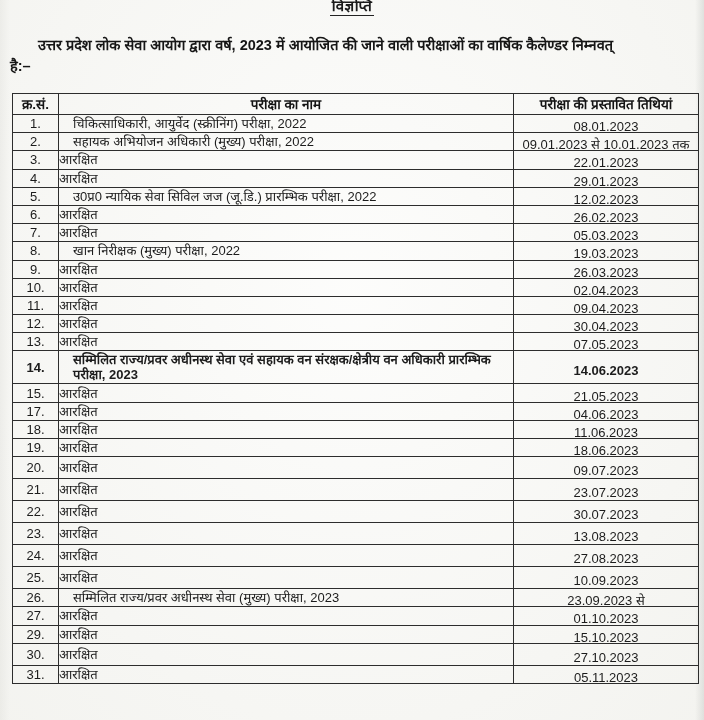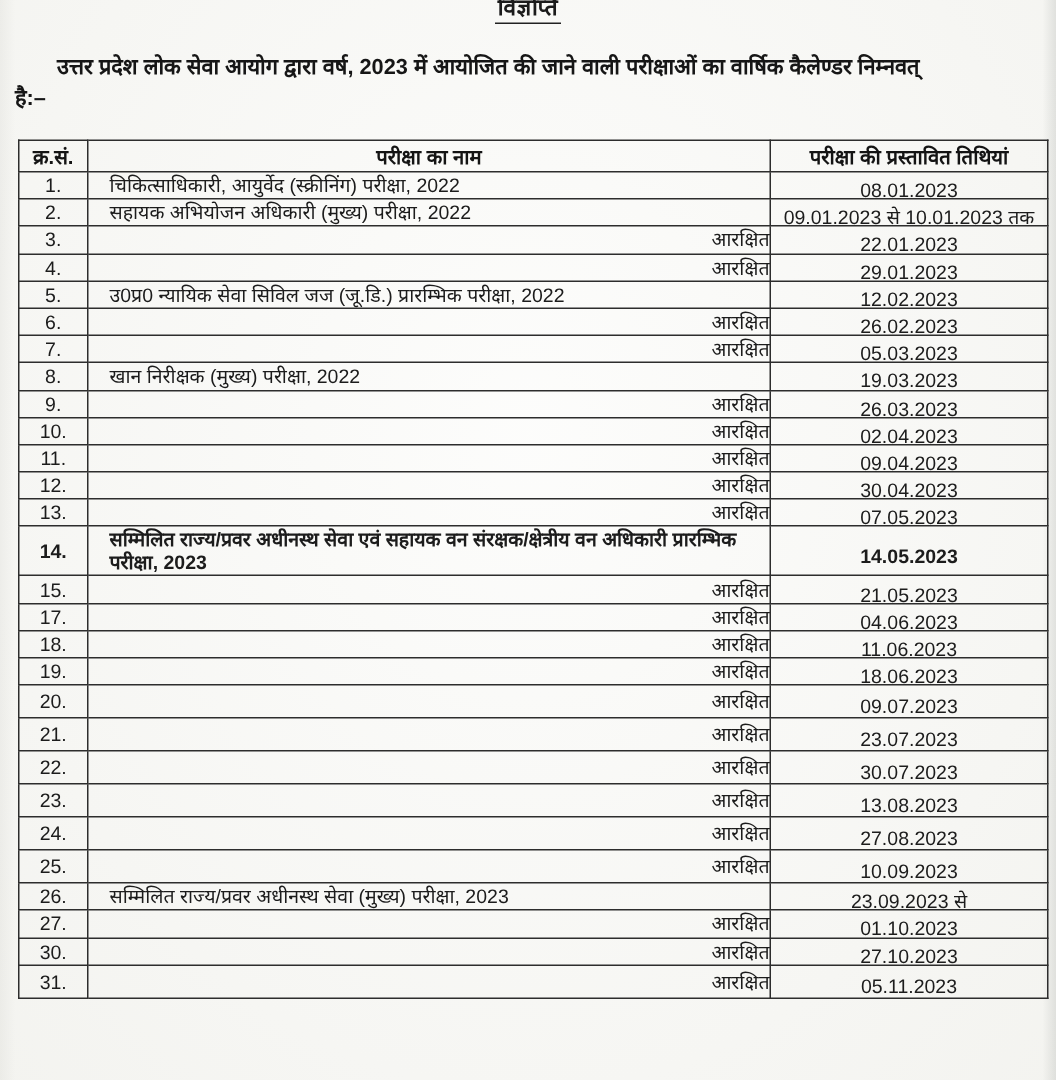--- a/index.html
+++ b/index.html
@@ -63,7 +63,7 @@
   td { font-size: 13px; line-height: 15px; color: #1c1c1c; }
   td.sn { text-align: center; }
   td.name { text-align: left; padding: 1px 8px 1px 14px; margin-left: 18px; }
-  td.name.center { text-align: right; padding: 0; }
+  td.name.center { text-align: left; padding: 0; }
   td.date { text-align: center; }
   td.date .dt { position: relative; top: 3px; display: inline-block; line-height: 14px; }
   th.date { vertical-align: bottom; padding-bottom: 1px; }

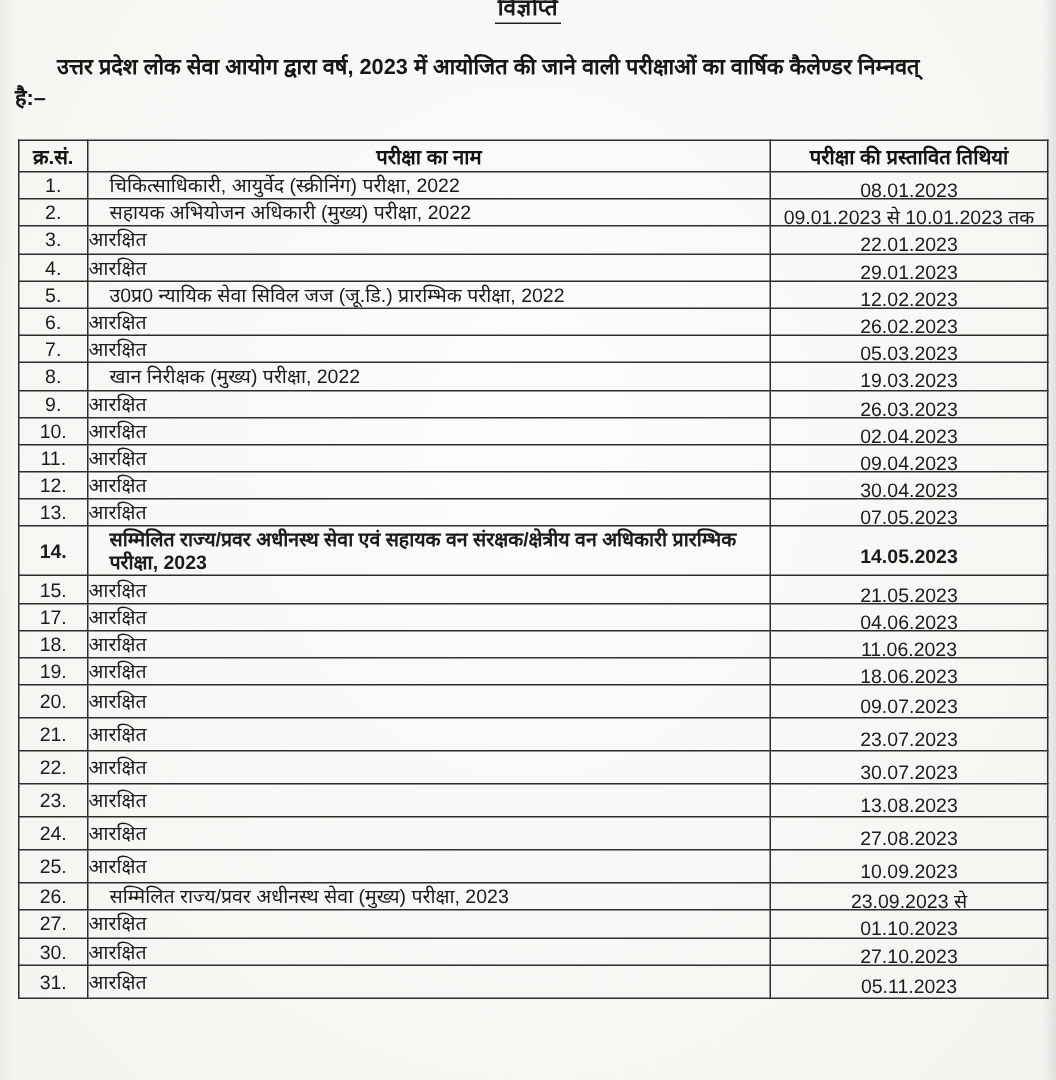--- a/index.html
+++ b/index.html
@@ -189,7 +189,7 @@
     <td class="sn">14.</td>
     <td class="name">सम्मिलित राज्य/प्रवर अधीनस्थ सेवा एवं सहायक वन संरक्षक/क्षेत्रीय वन अधिकारी प्रारम्भिक परीक्षा, 2023</td>
     <td class="date">
-      <span class="dt">14.05.2023</span>
+      <span class="dt">14.06.2023</span>
     </td>
   </tr>
         <tr>

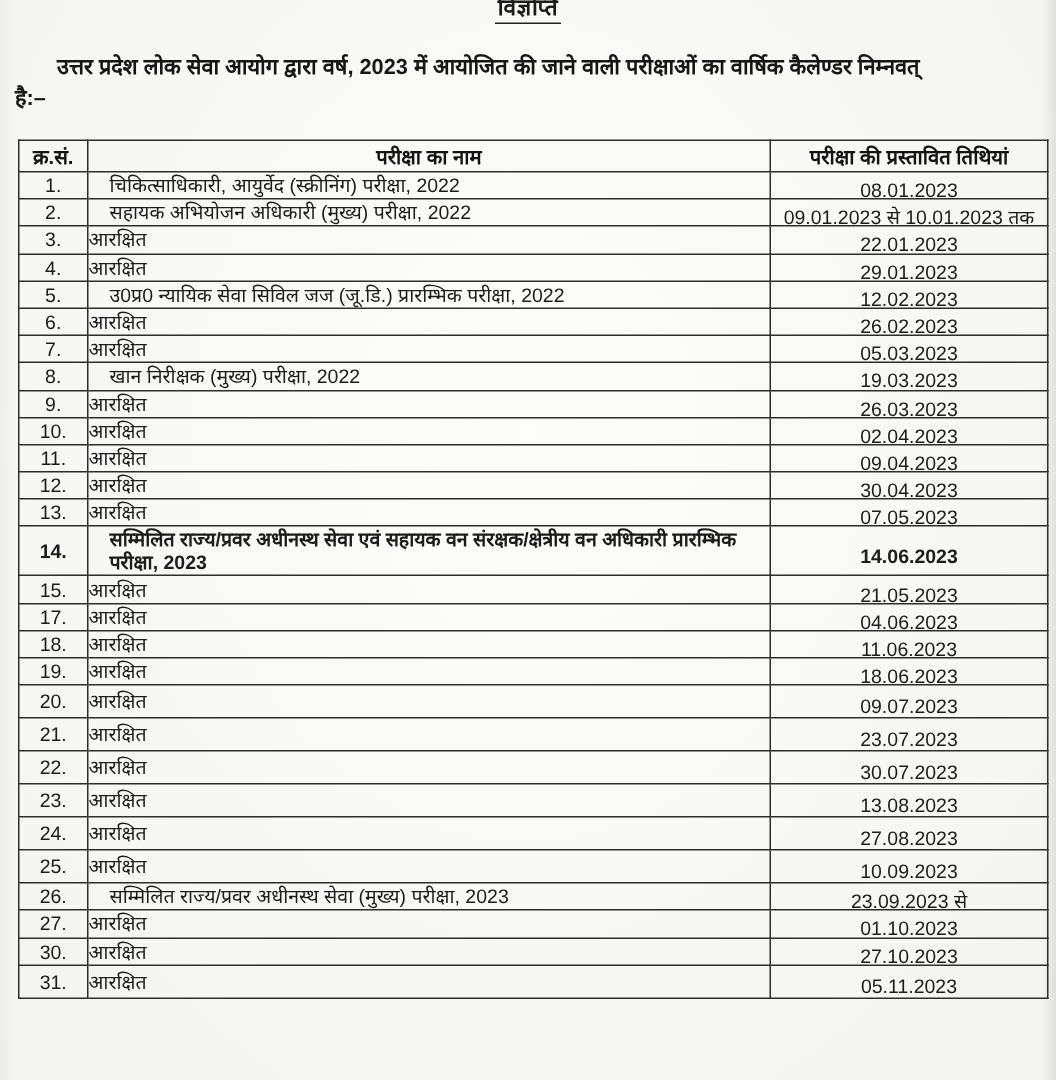--- a/index.html
+++ b/index.html
@@ -277,6 +277,13 @@
     </td>
   </tr>
         <tr>
+    <td class="sn">29.</td>
+    <td class="name center">आरक्षित</td>
+    <td class="date">
+      <span class="dt">15.10.2023</span>
+    </td>
+  </tr>
+        <tr>
     <td class="sn">30.</td>
     <td class="name center">आरक्षित</td>
     <td class="date">

